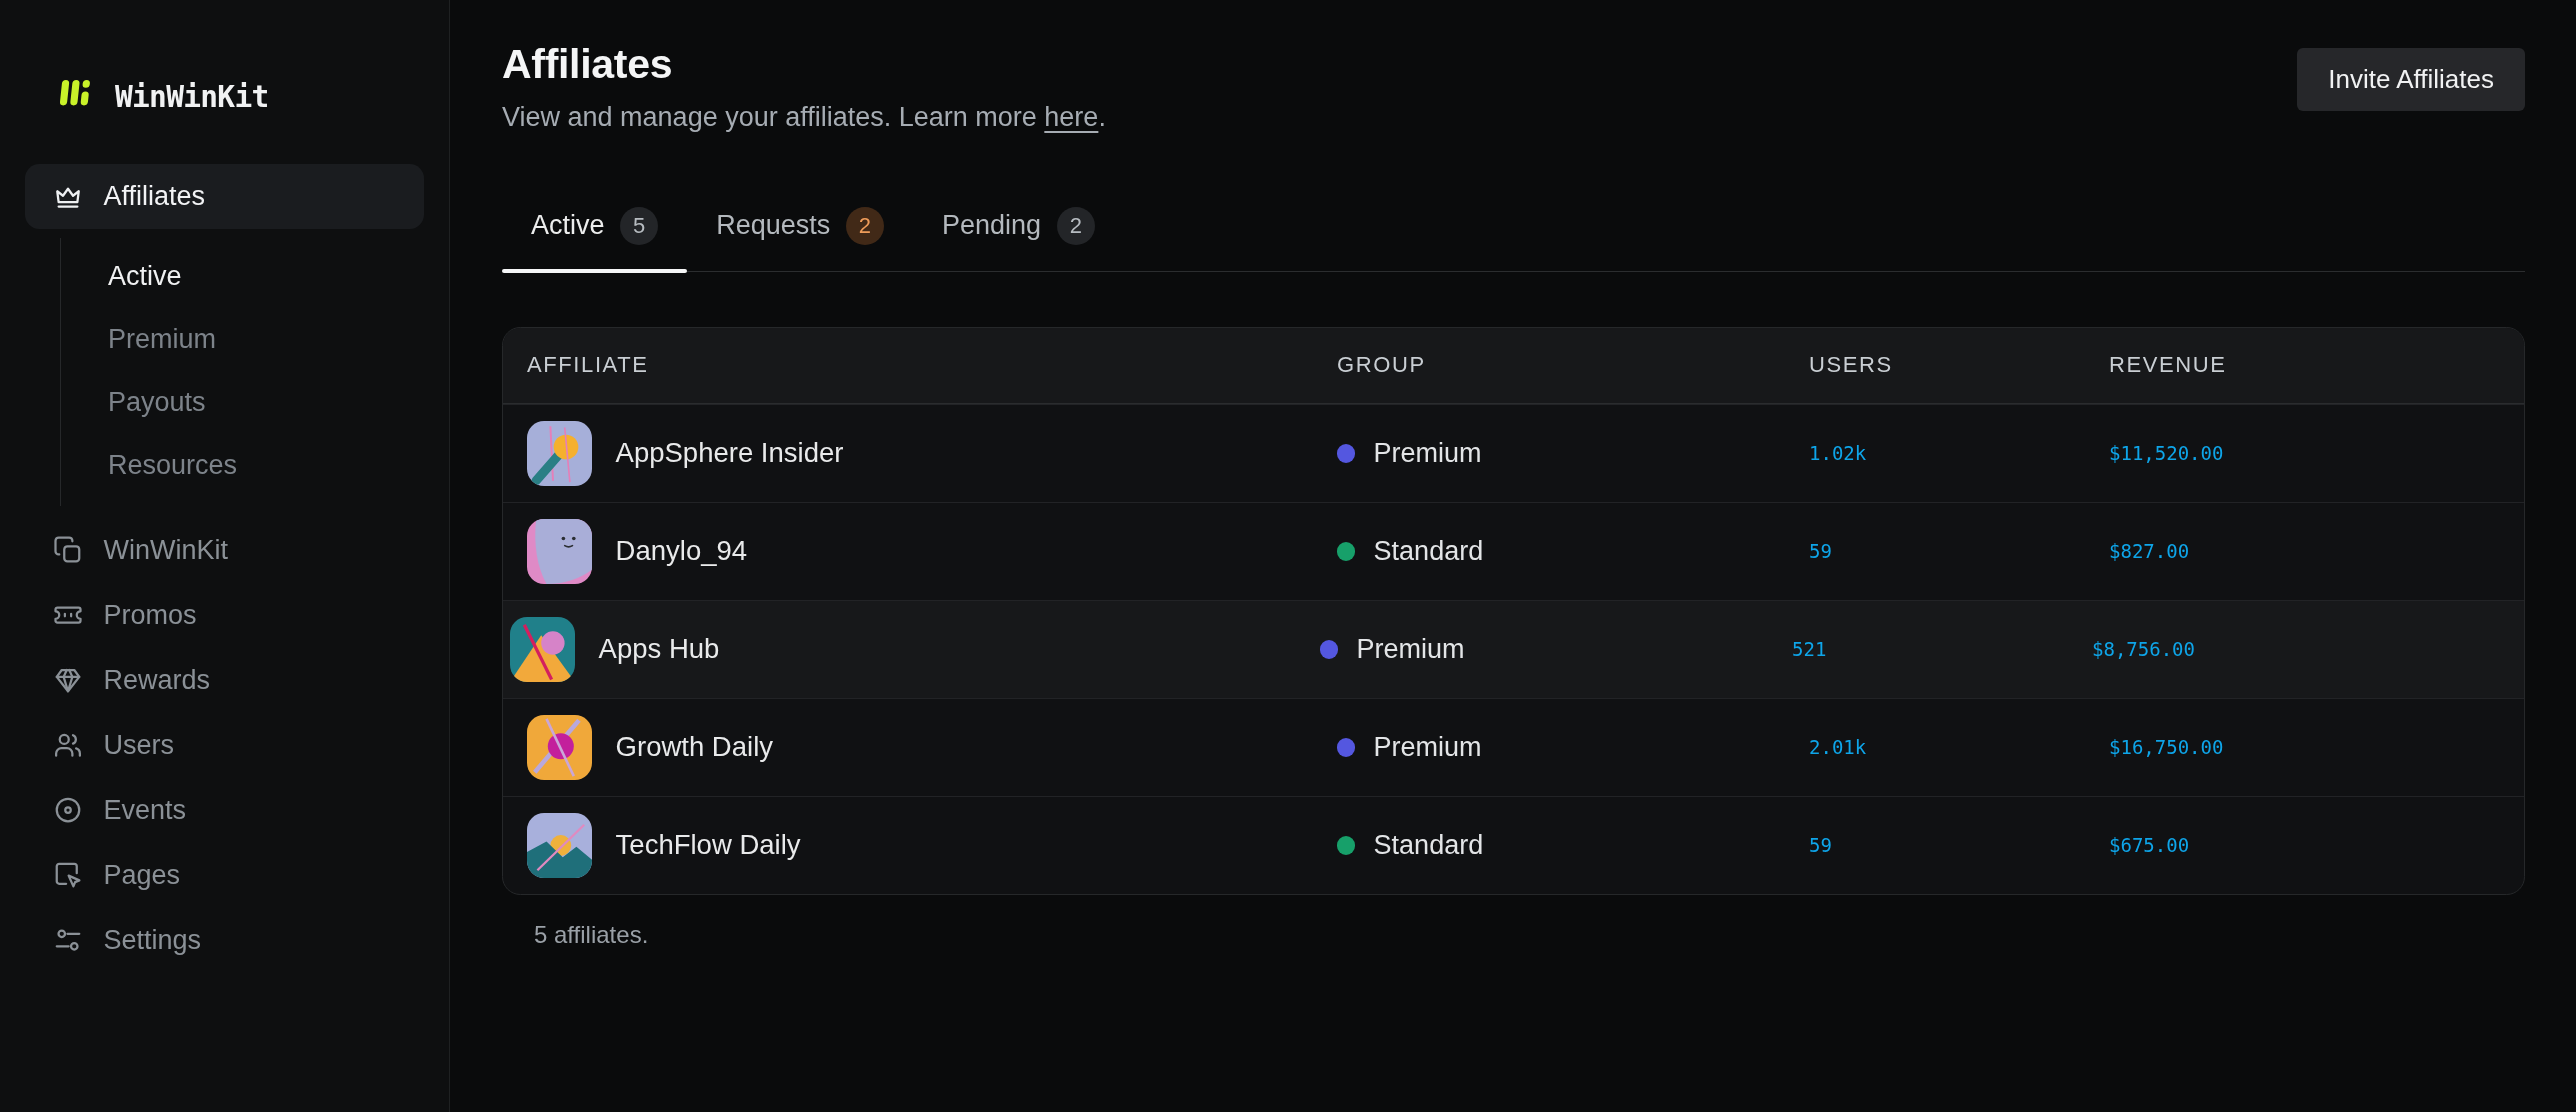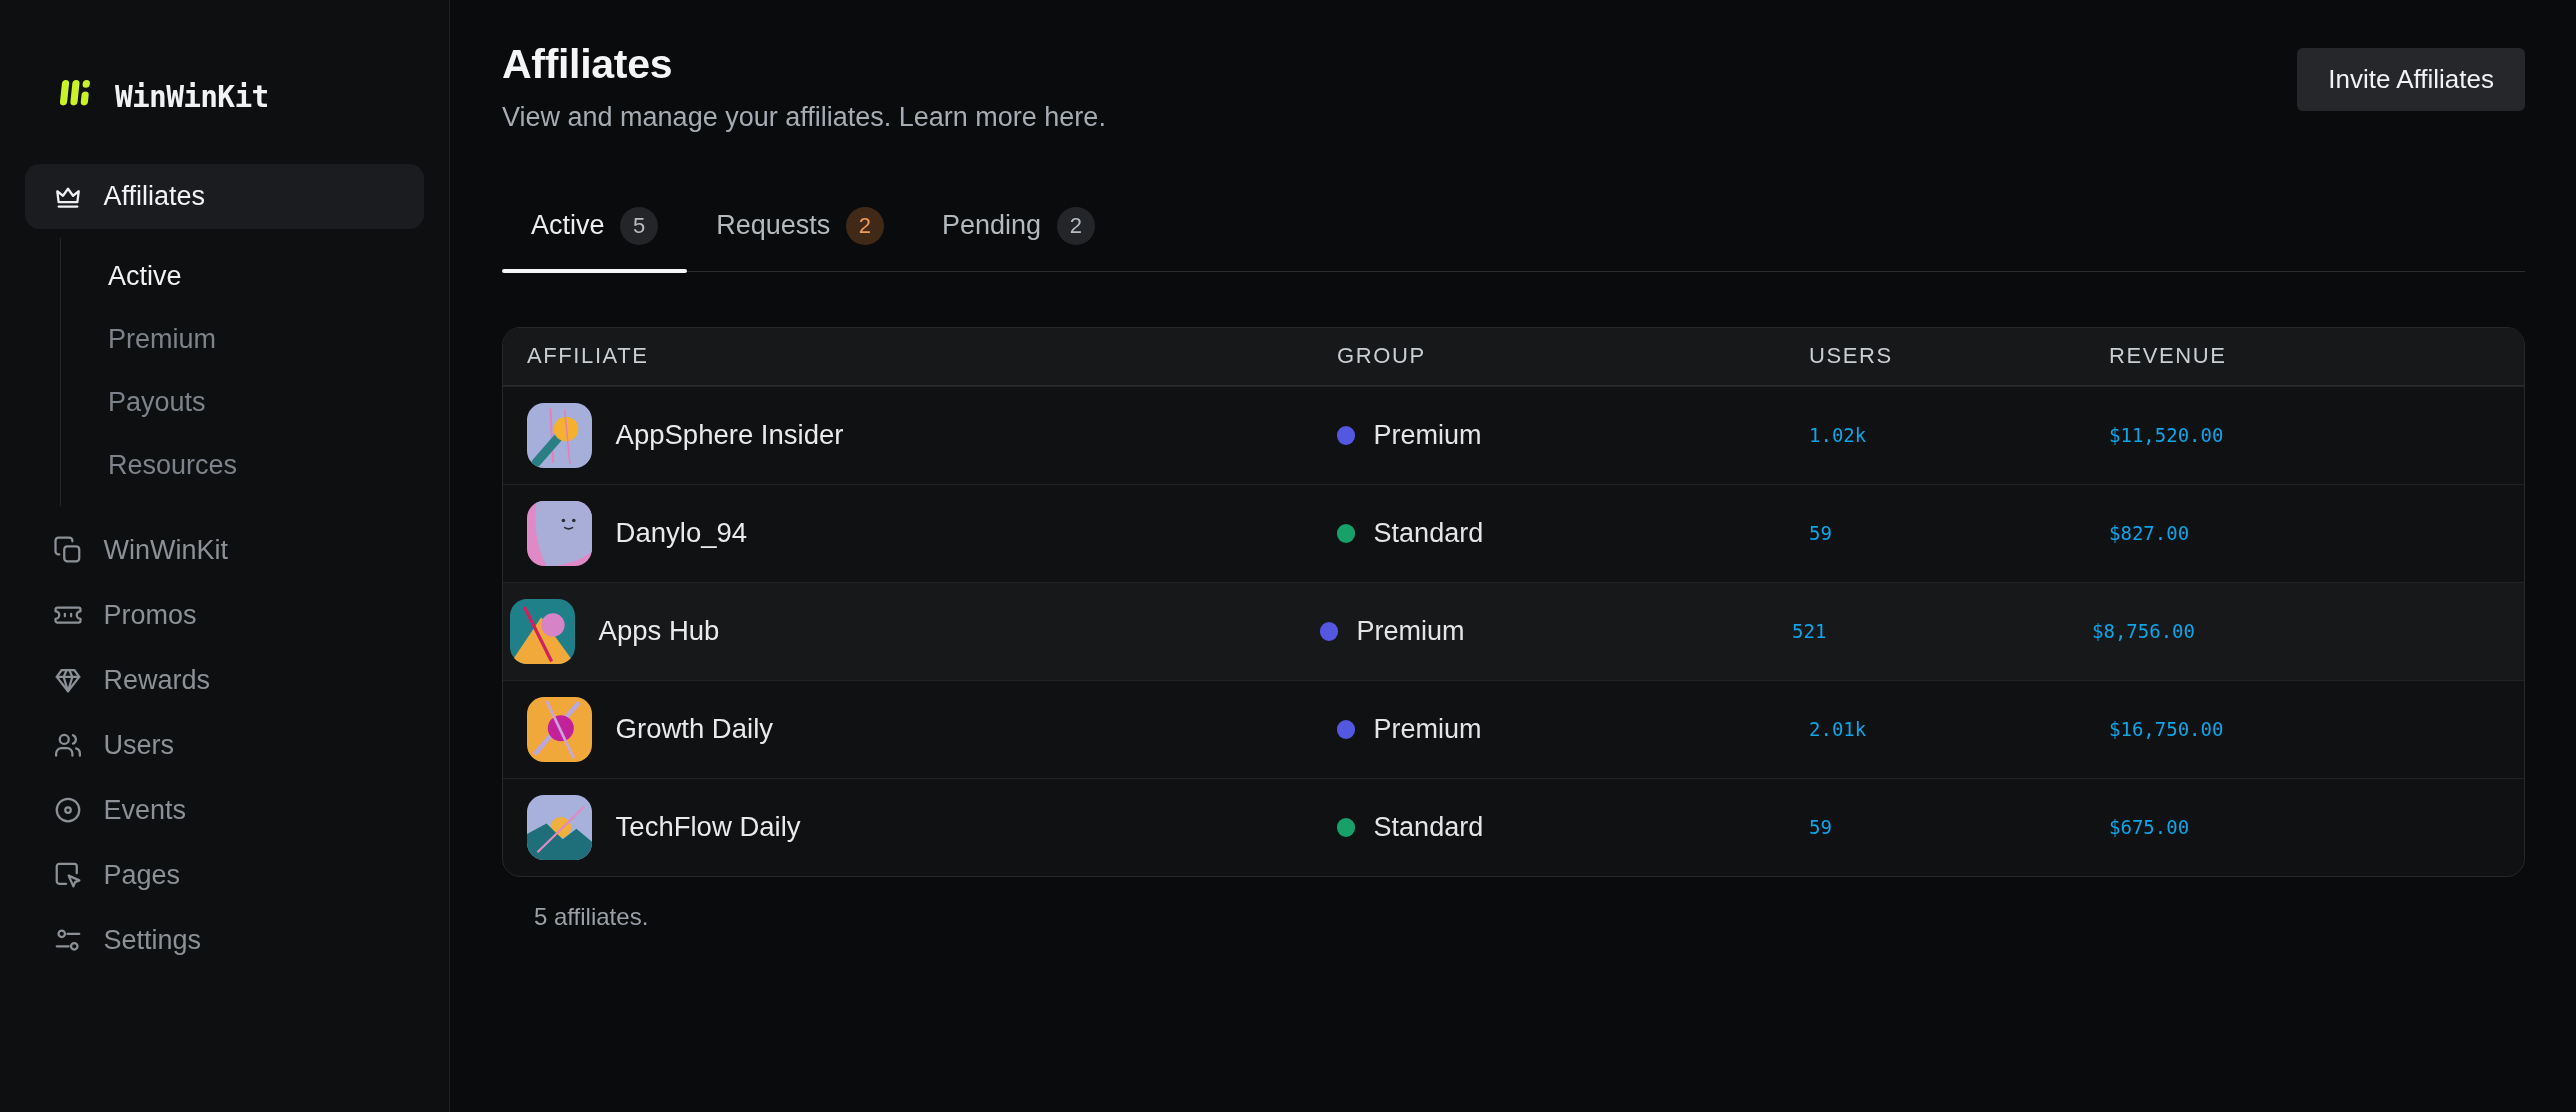--- a/index.html
+++ b/index.html
@@ -33,7 +33,7 @@
   .page-title { margin-top:41px; font-size:41px; font-weight:700; color:#f4f5f6;
     letter-spacing:-0.3px; }
   .page-sub { margin-top:14.4px; font-size:27px; color:#a6acb3; }
-  .page-sub a { color:#a6acb3; text-underline-offset:4.6px; cursor:pointer; }
+  .page-sub a { color:#a6acb3; text-decoration:underline; text-underline-offset:4.6px; cursor:pointer; }
 
   .invite-btn { position:absolute; top:48px; right:51px; height:63px; padding:0 31px;
     background:#26272a; border:none; border-radius:6px; font-family:inherit;

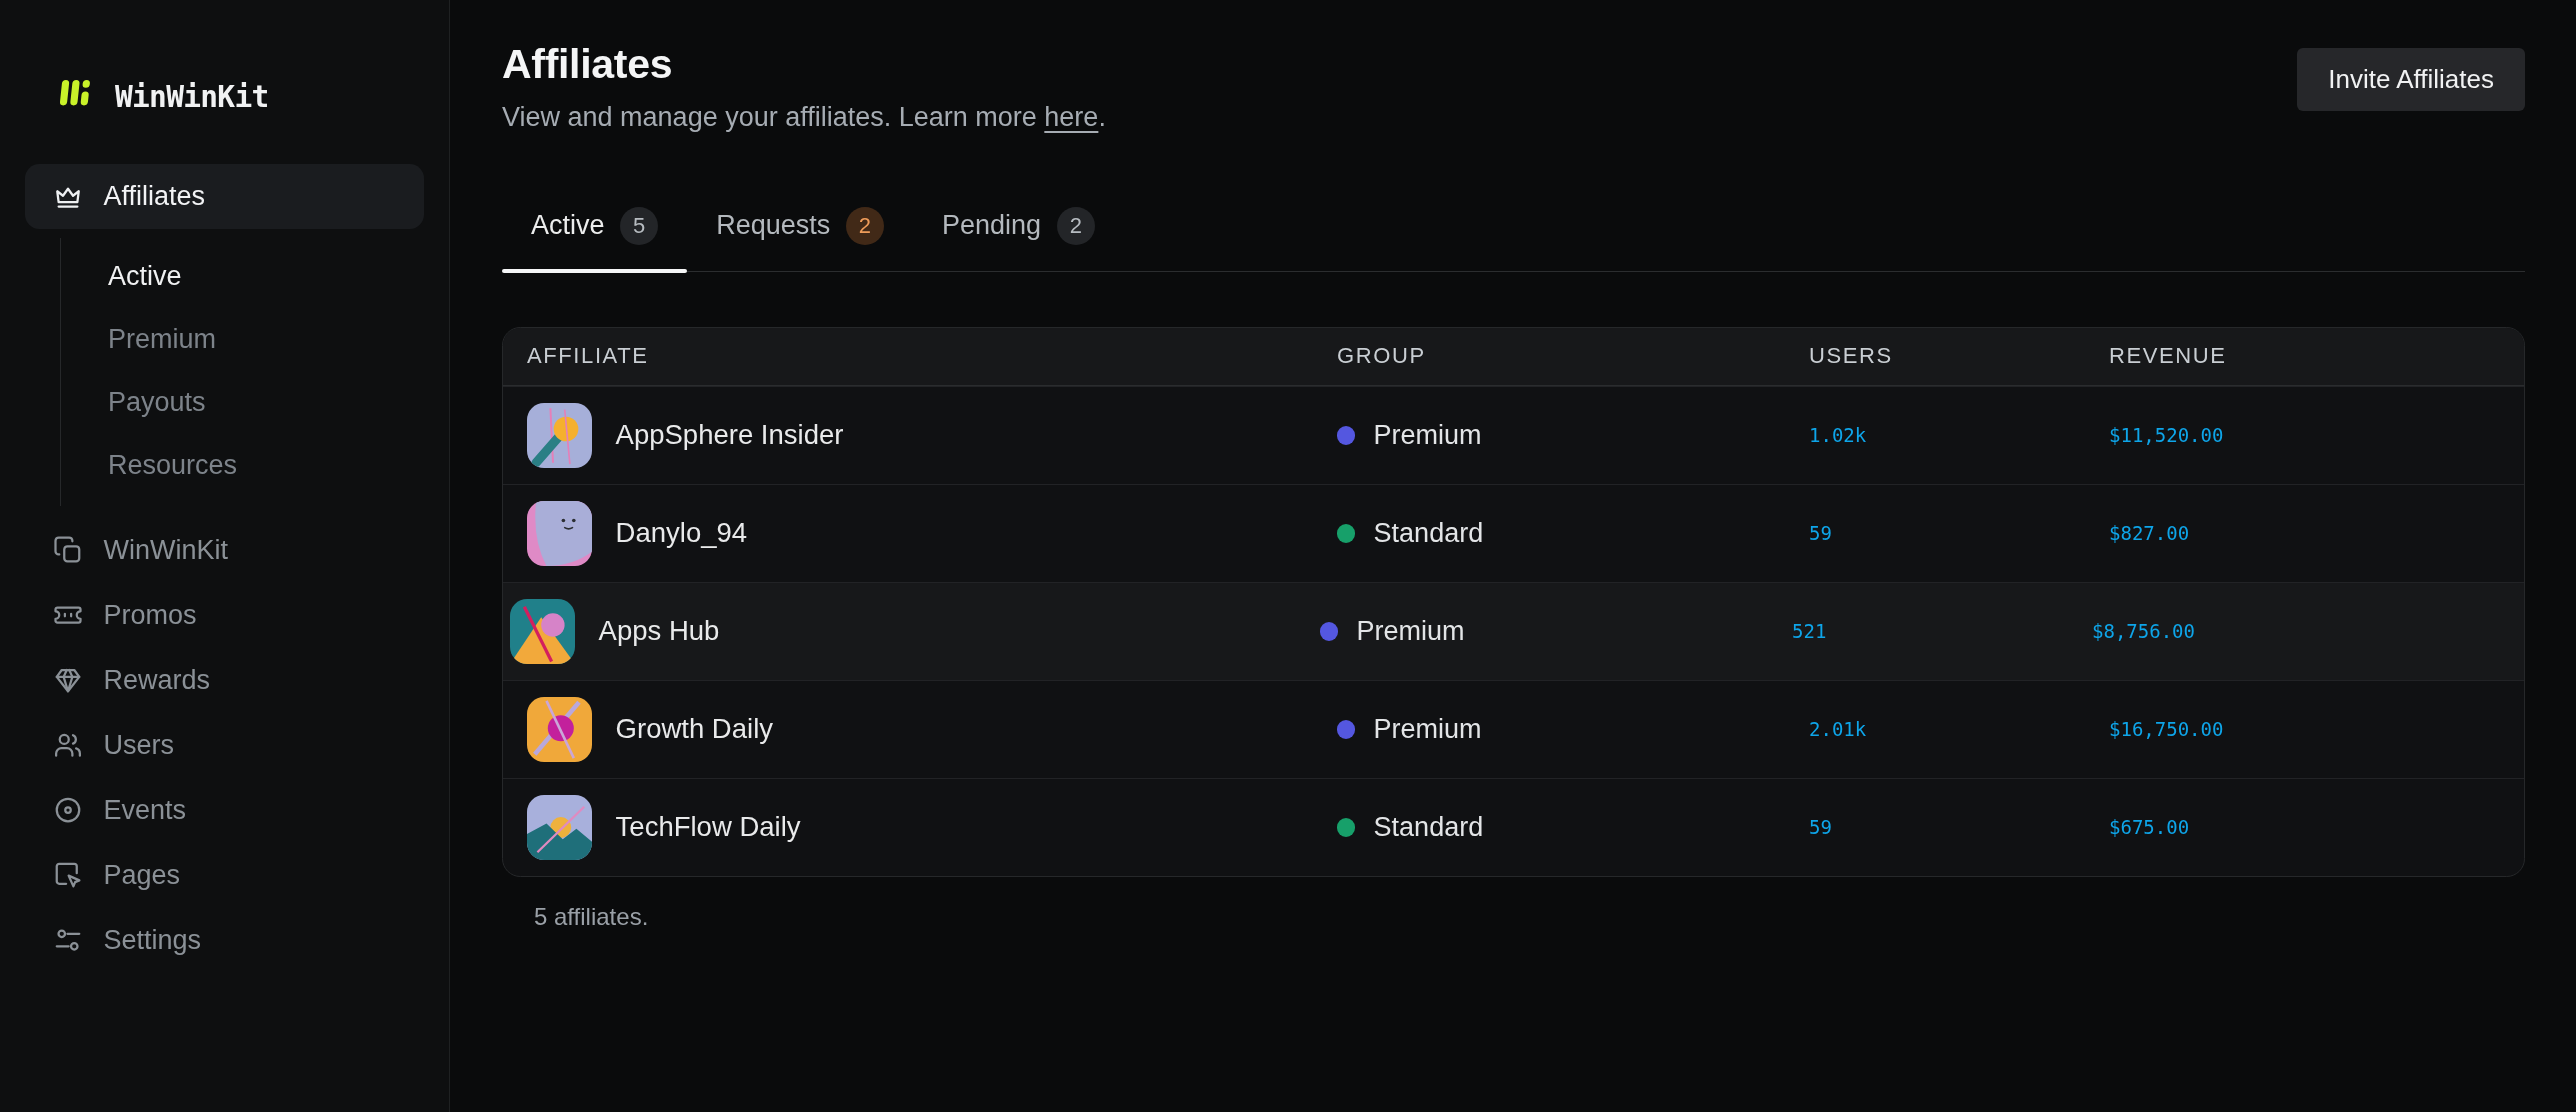--- a/index.html
+++ b/index.html
@@ -55,7 +55,7 @@
     border-radius:18.3px; overflow:hidden; }
   .tgrid { display:grid; grid-template-columns:810px 472px 300px auto;
     align-items:center; padding:0 26px 0 24px; }
-  .thead { height:58px; background:#17181a; border-bottom:1.3px solid #2a2c2e; }
+  .thead { height:76px; background:#17181a; border-bottom:1.3px solid #2a2c2e; }
   .th { font-size:22px; letter-spacing:1.6px; color:#c9ced3; font-weight:400; }
   .trow { height:98px; border-top:1.3px solid #222326; cursor:pointer; }
   .trow:first-of-type { border-top:none; }

